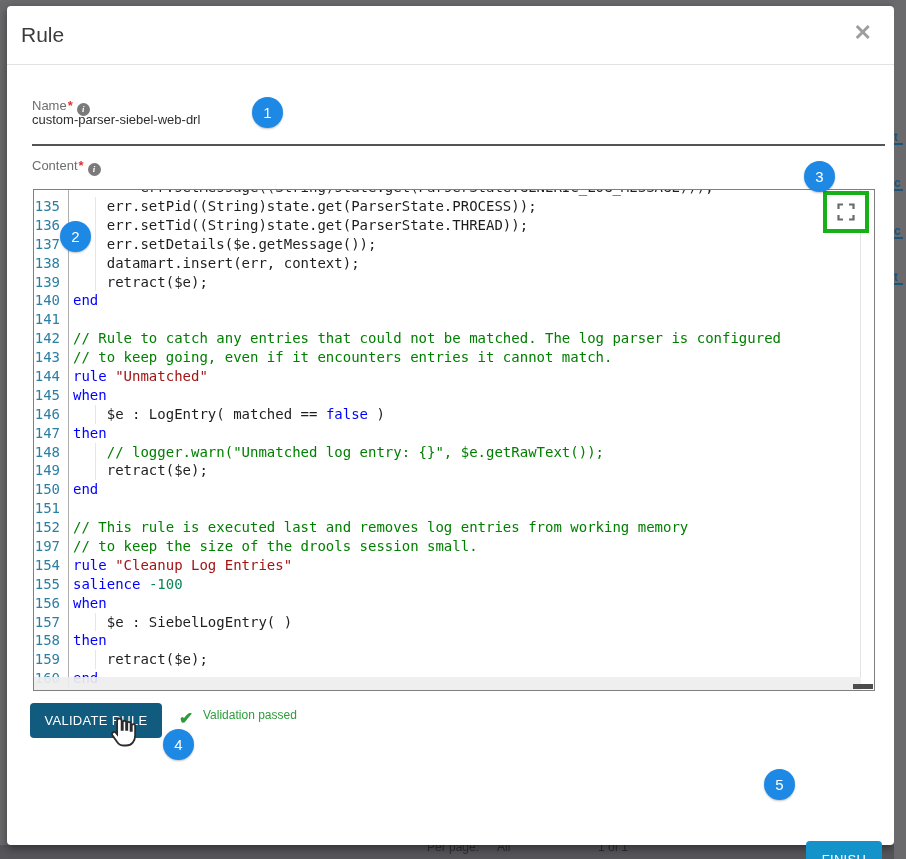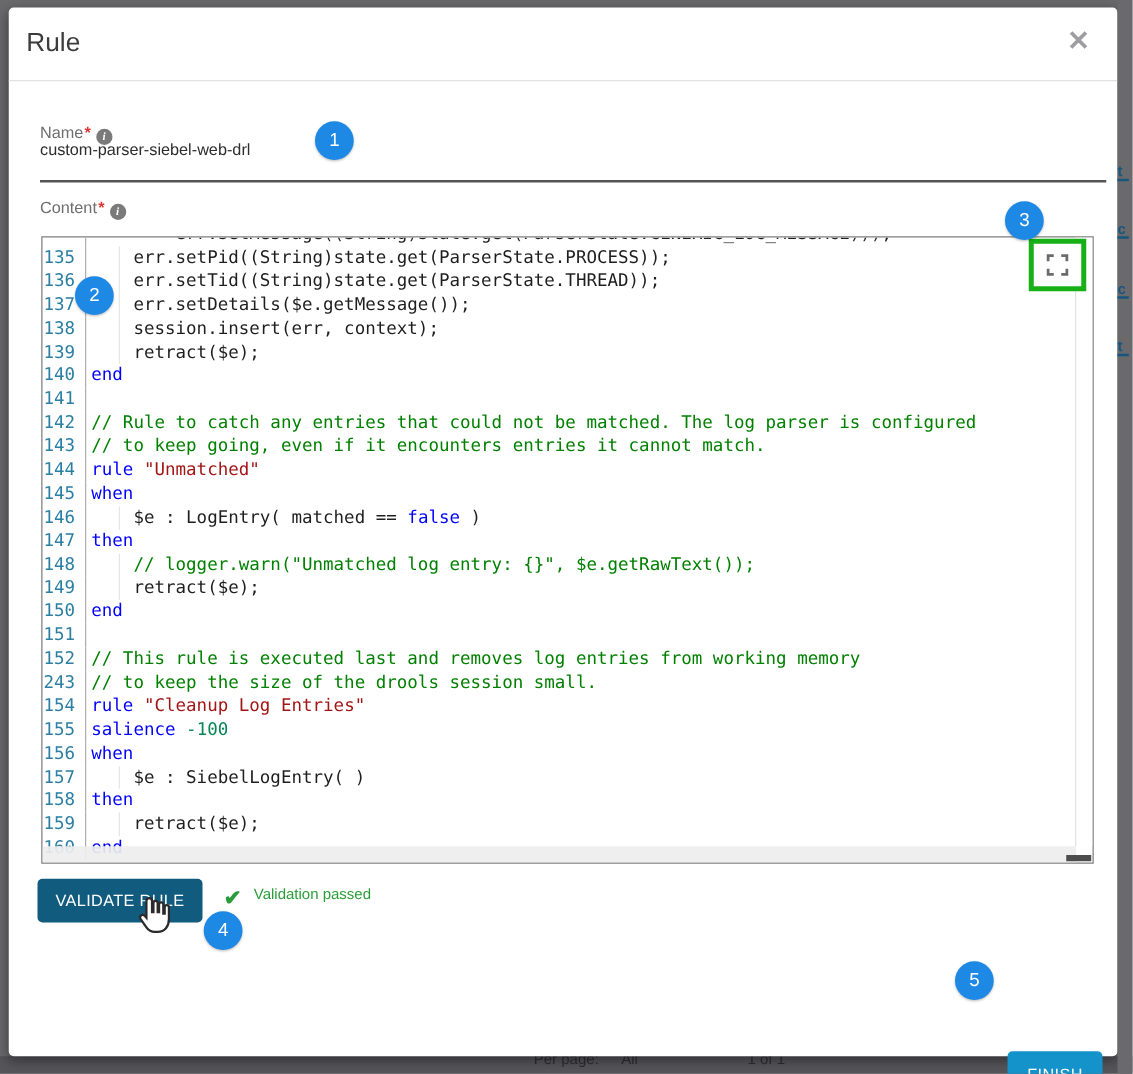--- a/index.html
+++ b/index.html
@@ -94,7 +94,7 @@
           <div class="row"><span class="ln">135</span><span class="cl g"><span class="tk-d">    err.setPid((String)state.get(ParserState.PROCESS));</span></span></div>
           <div class="row"><span class="ln">136</span><span class="cl g"><span class="tk-d">    err.setTid((String)state.get(ParserState.THREAD));</span></span></div>
           <div class="row"><span class="ln">137</span><span class="cl g"><span class="tk-d">    err.setDetails($e.getMessage());</span></span></div>
-          <div class="row"><span class="ln">138</span><span class="cl g"><span class="tk-d">    session.insert(err, context);</span></span></div>
+          <div class="row"><span class="ln">138</span><span class="cl g"><span class="tk-d">    datamart.insert(err, context);</span></span></div>
           <div class="row"><span class="ln">139</span><span class="cl g"><span class="tk-d">    retract($e);</span></span></div>
           <div class="row"><span class="ln">140</span><span class="cl"><span class="tk-k">end</span></span></div>
           <div class="row"><span class="ln">141</span><span class="cl"></span></div>

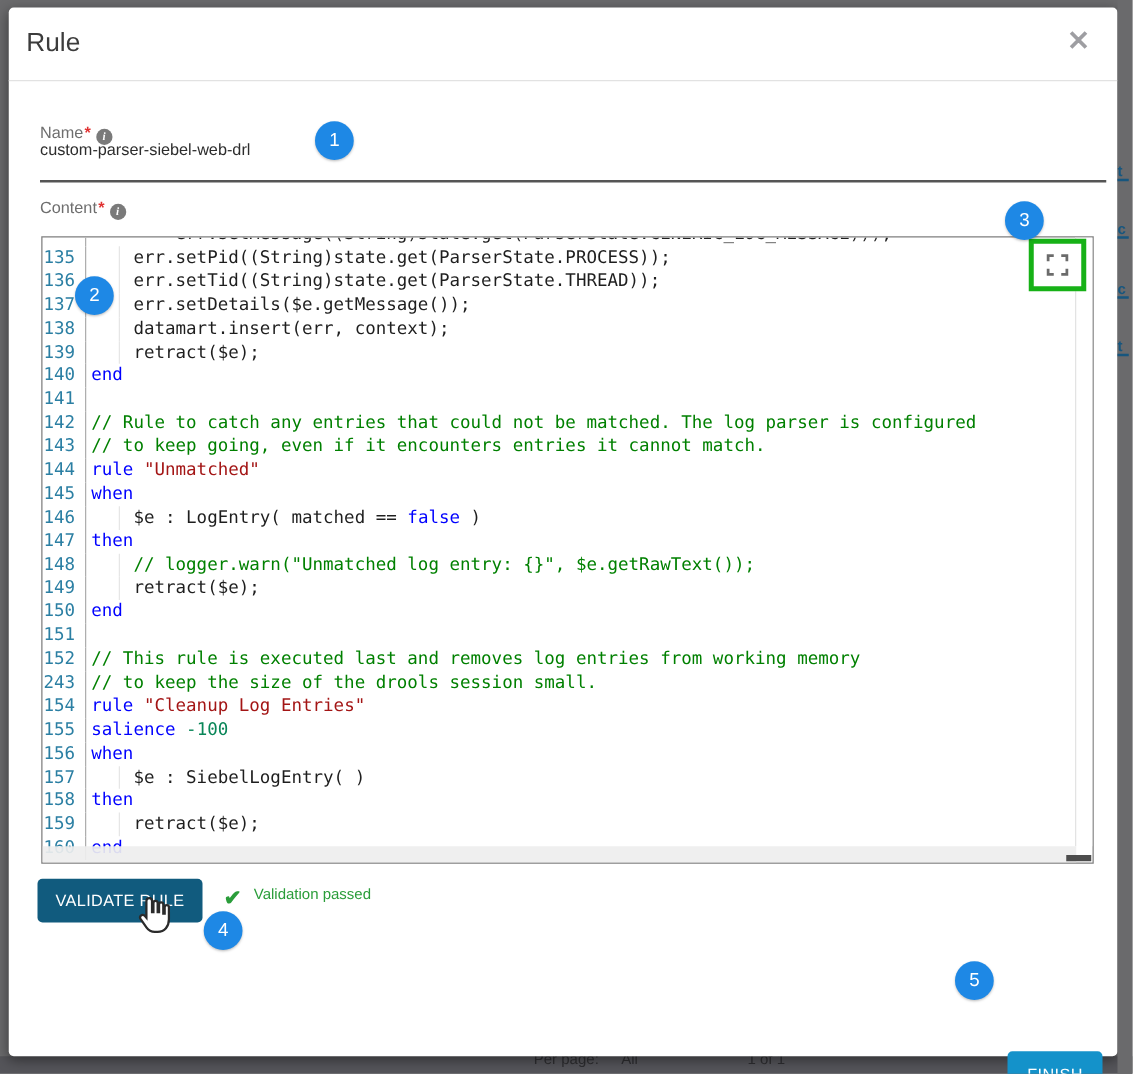--- a/index.html
+++ b/index.html
@@ -109,7 +109,7 @@
           <div class="row"><span class="ln">150</span><span class="cl"><span class="tk-k">end</span></span></div>
           <div class="row"><span class="ln">151</span><span class="cl"></span></div>
           <div class="row"><span class="ln">152</span><span class="cl"><span class="tk-c">// This rule is executed last and removes log entries from working memory</span></span></div>
-          <div class="row"><span class="ln">243</span><span class="cl"><span class="tk-c">// to keep the size of the drools session small.</span></span></div>
+          <div class="row"><span class="ln">197</span><span class="cl"><span class="tk-c">// to keep the size of the drools session small.</span></span></div>
           <div class="row"><span class="ln">154</span><span class="cl"><span class="tk-k">rule</span><span class="tk-d"> </span><span class="tk-s">"Cleanup Log Entries"</span></span></div>
           <div class="row"><span class="ln">155</span><span class="cl"><span class="tk-k">salience</span><span class="tk-d"> </span><span class="tk-n">-100</span></span></div>
           <div class="row"><span class="ln">156</span><span class="cl"><span class="tk-k">when</span></span></div>

